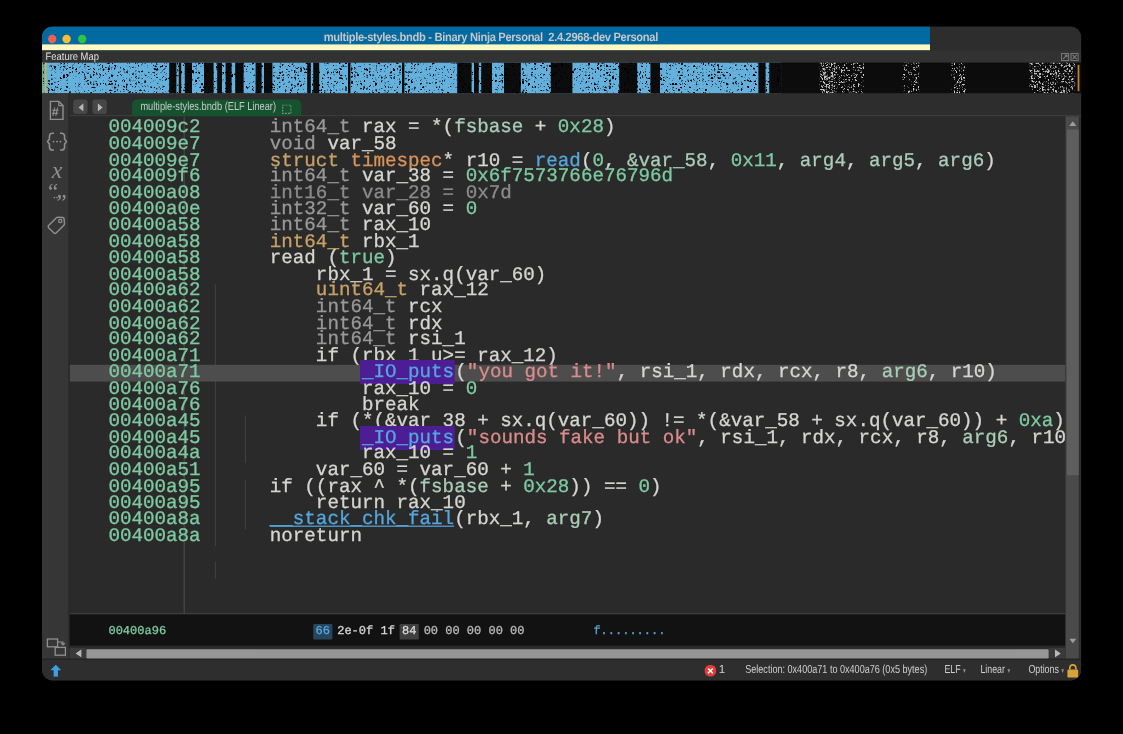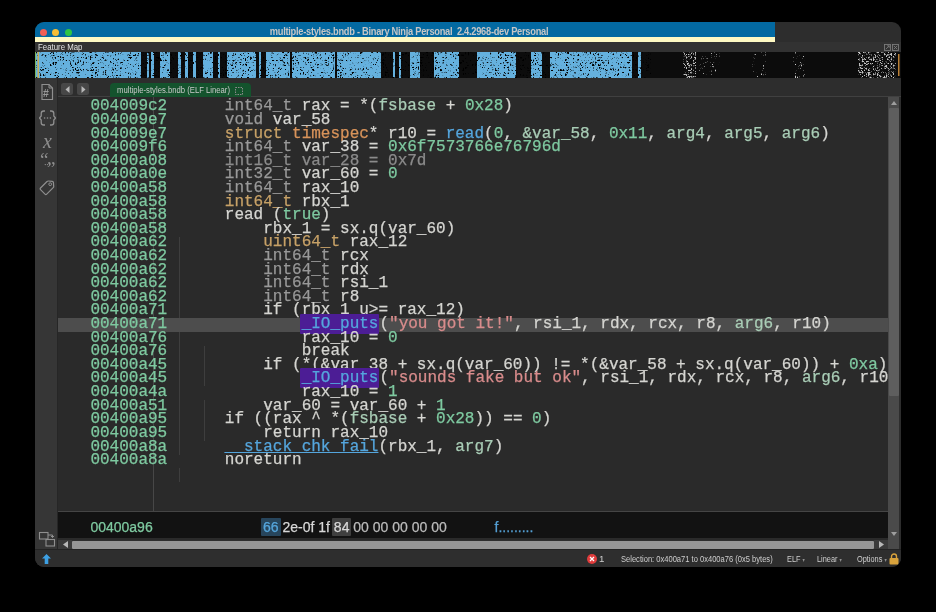--- a/index.html
+++ b/index.html
@@ -190,7 +190,6 @@
 <div class="row"><i class="g">00400a62</i><i class="w">          </i><i class="t">int64_t</i><i class="w"> rcx</i></div>
 <div class="row"><i class="g">00400a62</i><i class="w">          </i><i class="t">int64_t</i><i class="w"> rdx</i></div>
 <div class="row"><i class="g">00400a62</i><i class="w">          </i><i class="t">int64_t</i><i class="w"> rsi_1</i></div>
-<div class="row"><i class="g">00400a62</i><i class="w">          </i><i class="t">int64_t</i><i class="w"> r8</i></div>
 <div class="row"><i class="g">00400a71</i><i class="w">          </i><i class="w">if (rbx_1 u&gt;= rax_12)</i></div>
 <div class="row hl"><i class="g">00400a71</i><i class="w">              </i><i class="iob"><i class="b">_IO_puts</i></i><i class="w">(</i><i class="s">"you got it!"</i><i class="w">, rsi_1, rdx, rcx, r8, </i><i class="p">arg6</i><i class="w">, r10)</i></div>
 <div class="row"><i class="g">00400a76</i><i class="w">              </i><i class="w">rax_10 = </i><i class="g">0</i></div>

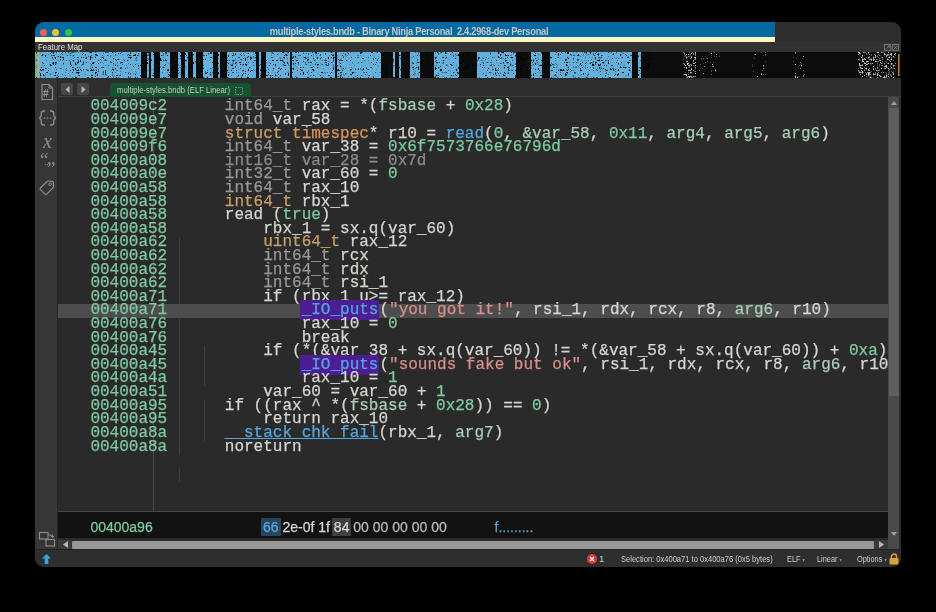--- a/index.html
+++ b/index.html
@@ -27,7 +27,7 @@
 #vsep{left:95px;top:0;width:1px;height:415px;background:#474747}
 .guide{position:absolute;width:1px;background:#3e3e3e}
 #hexpane{left:0;top:415px;width:830px;height:26px;background:#121212}
-#hexpane .hx{position:absolute;top:8px;height:14px;line-height:14px;font-family:Liberation Sans, sans-serif;font-size:14px;white-space:pre;-webkit-text-stroke:0.25px currentColor}
+#hexpane .hx{position:absolute;top:8px;height:14px;line-height:14px;font-family:Liberation Mono, monospace;font-size:10px;white-space:pre;-webkit-text-stroke:0.25px currentColor}
 #funcsep{left:0;top:413.5px;width:830px;height:1px;background:#454545}
 #vscroll{left:853px;top:75px;width:11px;height:452px;background:#4a4a4a}
 #vthumb{position:absolute;left:0.5px;top:11px;width:10px;height:288px;background:#5e5e5e;border-radius:1px}

